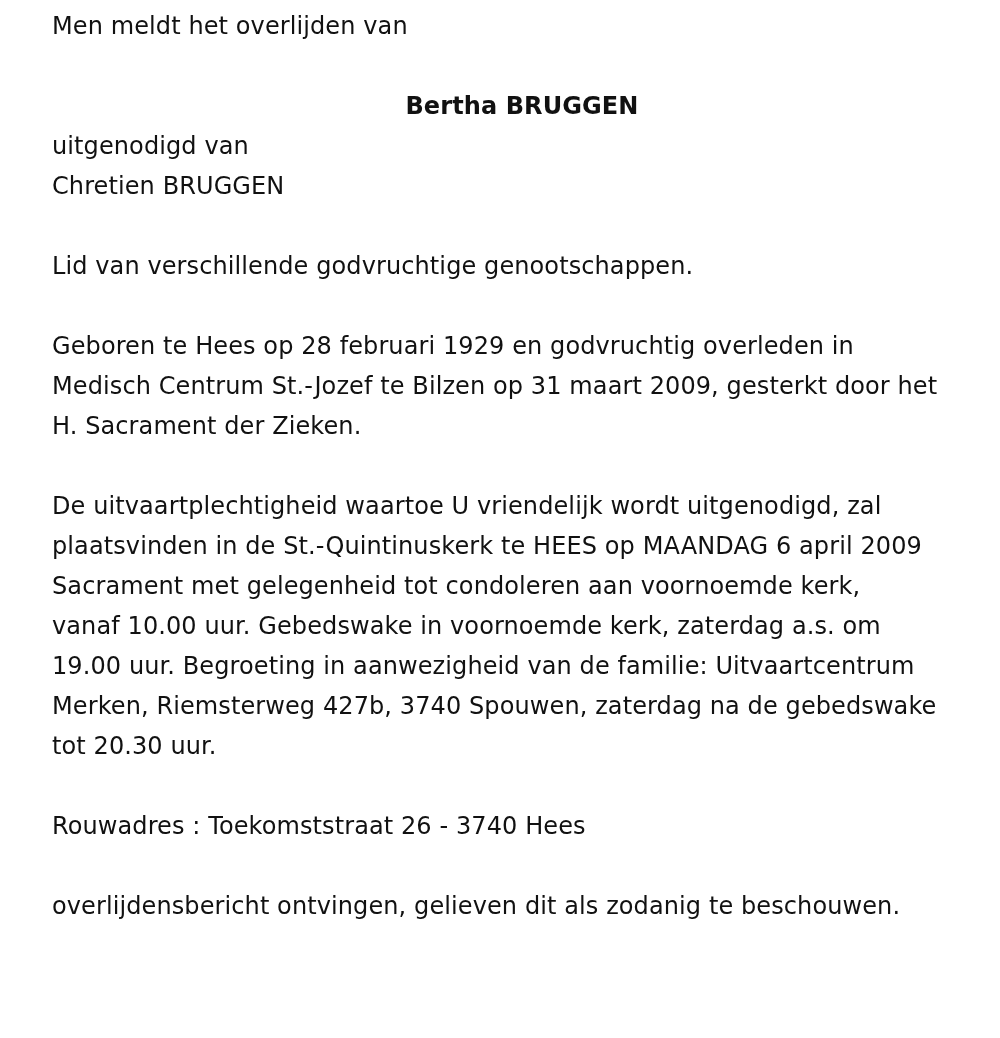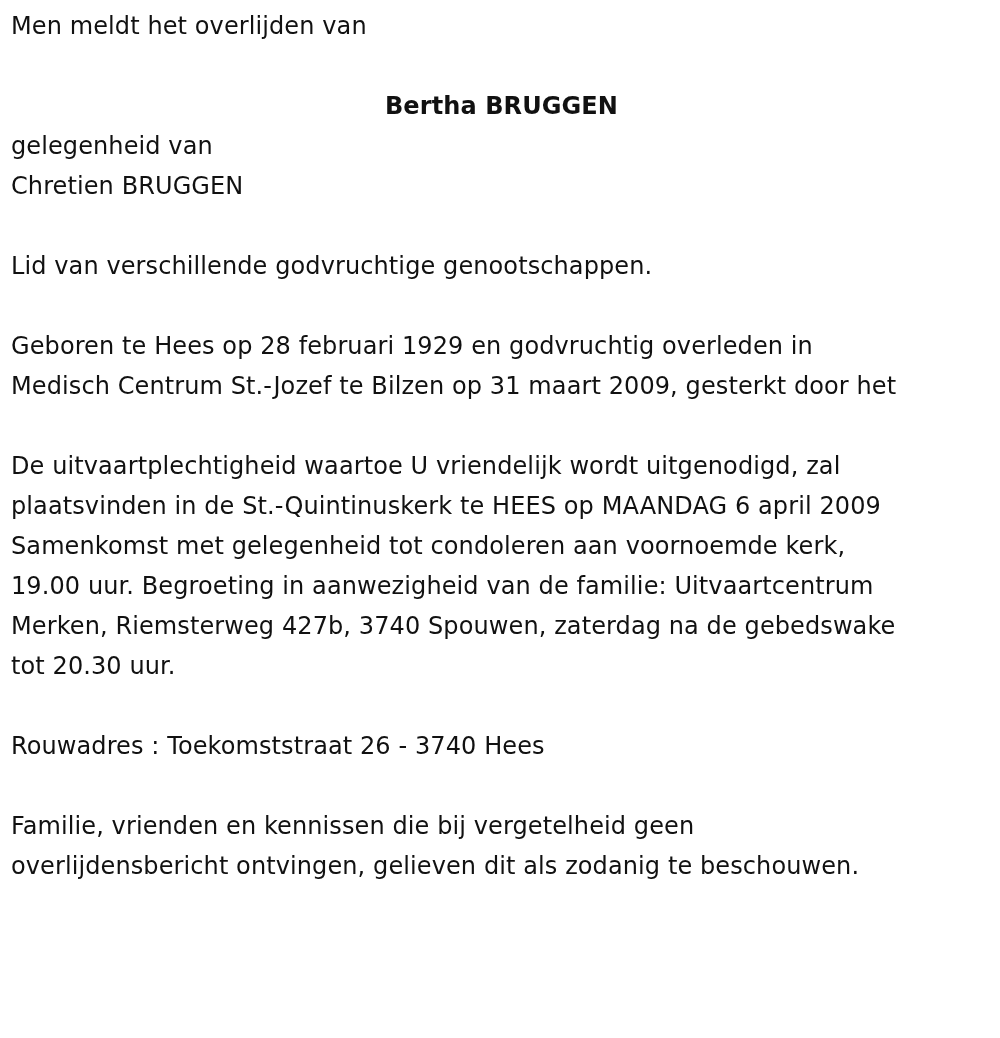--- a/index.html
+++ b/index.html
@@ -20,6 +20,7 @@
       font-size: 24px;
       line-height: 40px;
       letter-spacing: 0.1px;
+      margin-left: 41px;
     }
     .line {
       display: block;

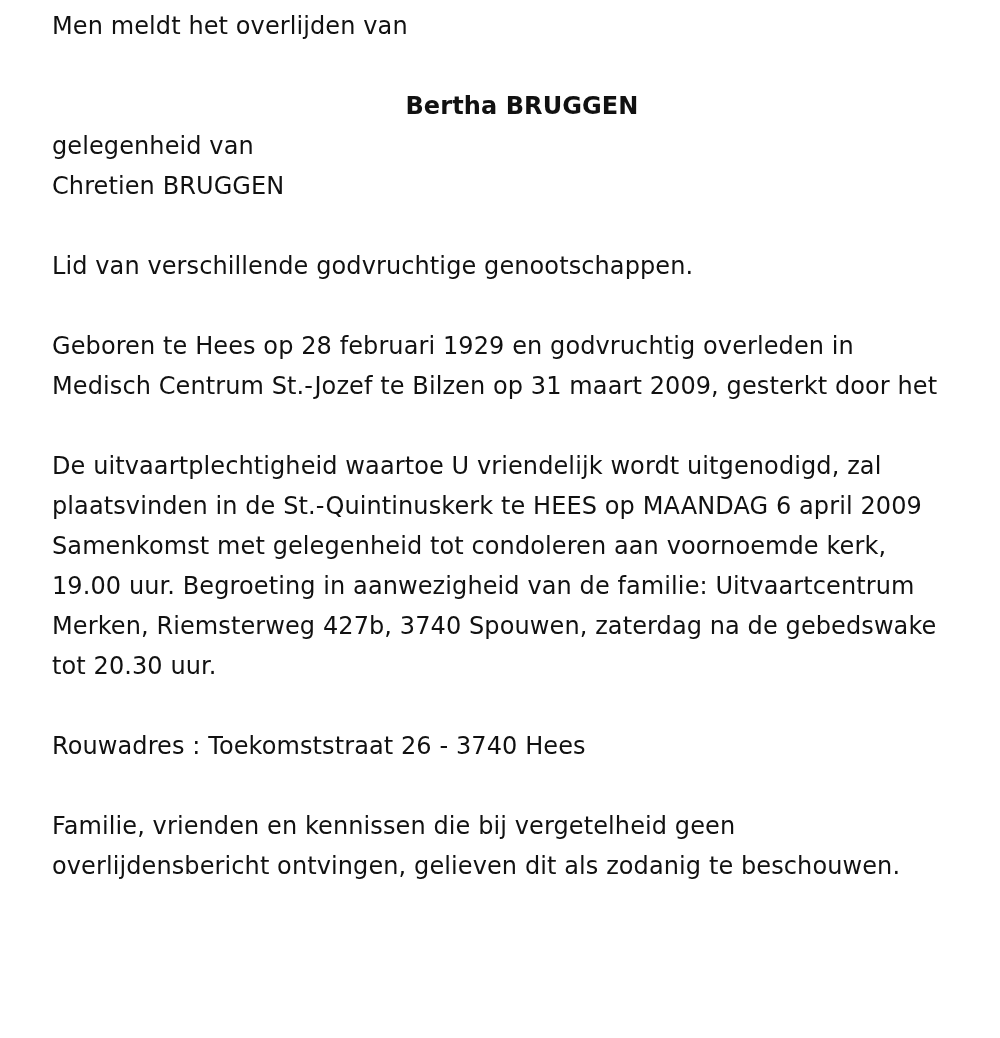--- a/index.html
+++ b/index.html
@@ -45,7 +45,7 @@
   <span class="gap"></span>
 
   <span class="line bold">Bertha BRUGGEN</span>
-  <span class="line">gelegenheid van</span>
+  <span class="line">uitgenodigd van</span>
   <span class="line">Chretien BRUGGEN</span>
   <span class="gap"></span>
 

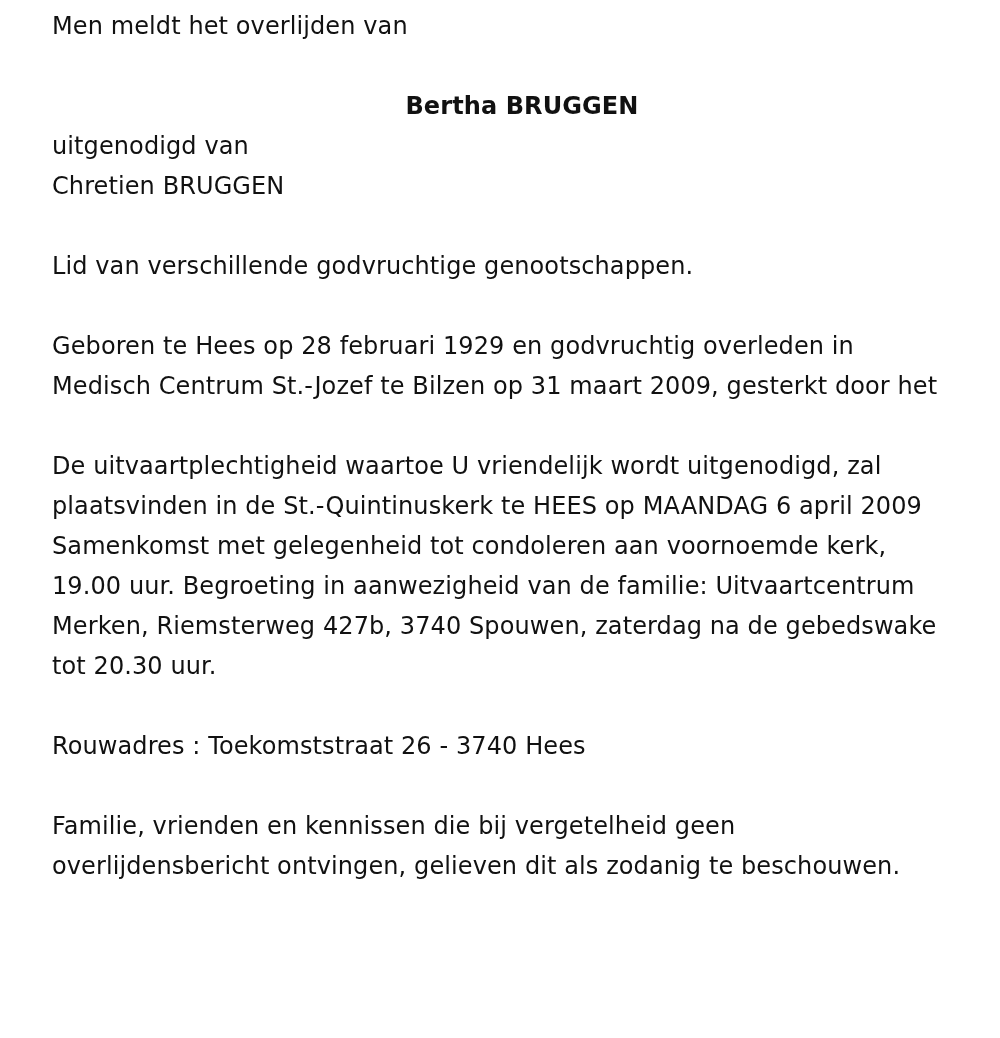--- a/index.html
+++ b/index.html
@@ -55,6 +55,7 @@
   <div>
     <span class="line">Geboren te Hees op 28 februari 1929 en godvruchtig overleden in</span>
     <span class="line">Medisch Centrum St.-Jozef te Bilzen op 31 maart 2009, gesterkt door het</span>
+    <span class="line">H. Sacrament der Zieken.</span>
   </div>
   <span class="gap"></span>
 

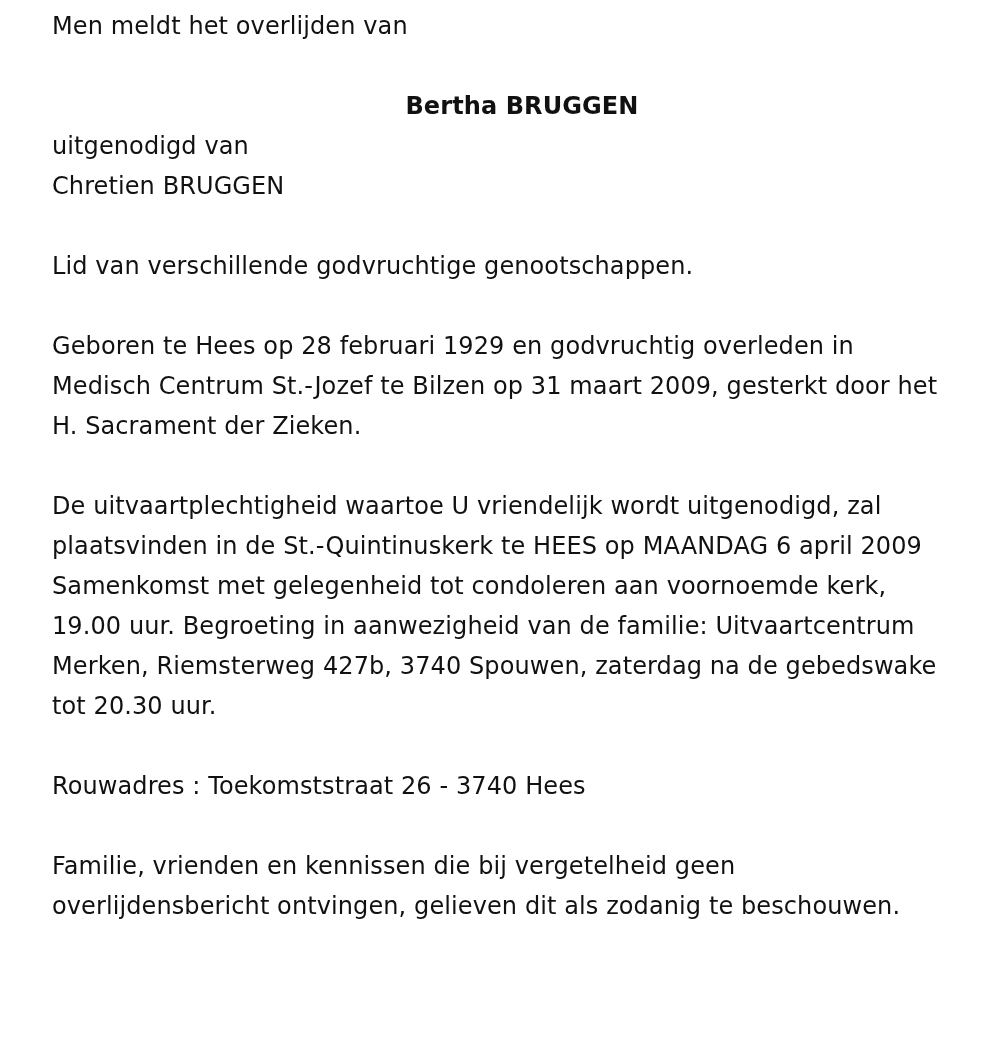--- a/index.html
+++ b/index.html
@@ -62,7 +62,7 @@
   <div>
     <span class="line">De uitvaartplechtigheid waartoe U vriendelijk wordt uitgenodigd, zal</span>
     <span class="line">plaatsvinden in de St.-Quintinuskerk te HEES op MAANDAG 6 april 2009</span>
-    <span class="line">Samenkomst met gelegenheid tot condoleren aan voornoemde kerk,</span>
+    <span class="line">Sacrament met gelegenheid tot condoleren aan voornoemde kerk,</span>
     <span class="line">19.00 uur. Begroeting in aanwezigheid van de familie: Uitvaartcentrum</span>
     <span class="line">Merken, Riemsterweg 427b, 3740 Spouwen, zaterdag na de gebedswake</span>
     <span class="line">tot 20.30 uur.</span>

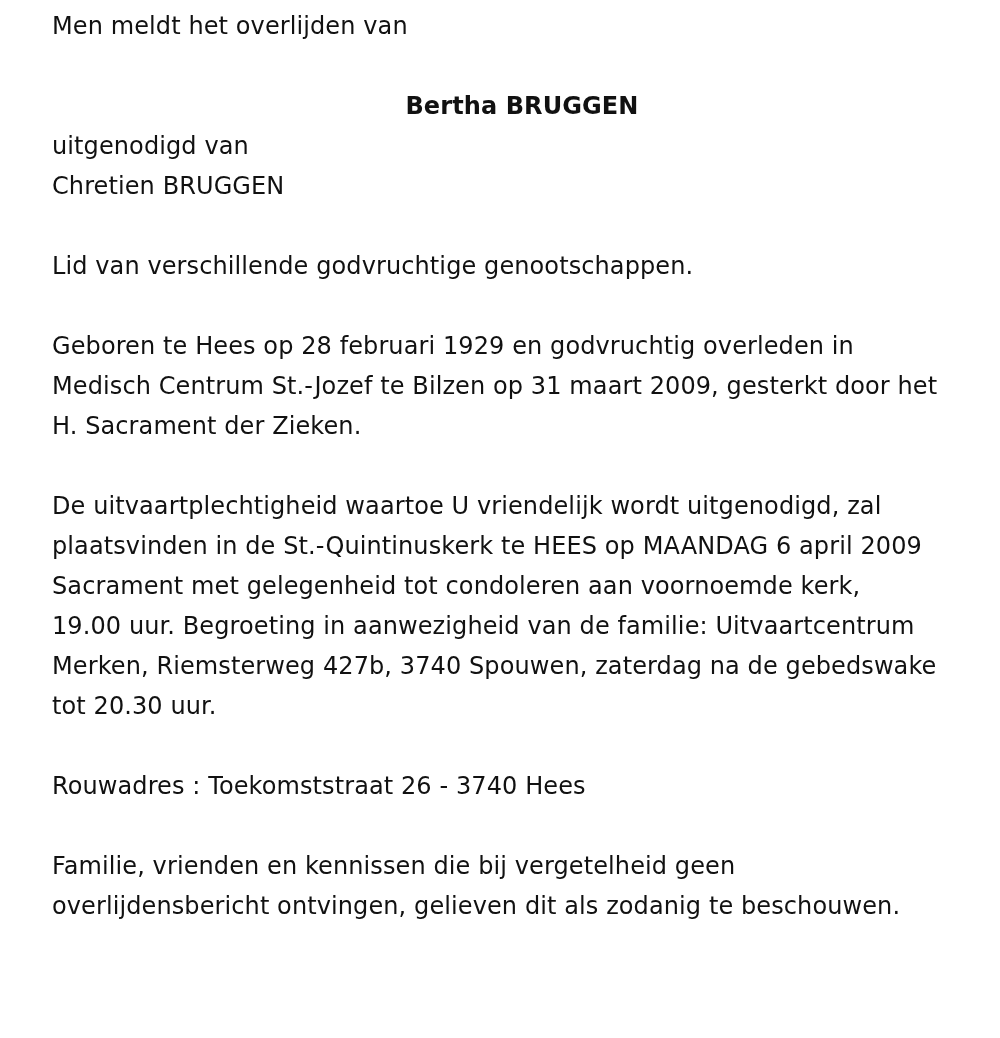--- a/index.html
+++ b/index.html
@@ -63,6 +63,7 @@
     <span class="line">De uitvaartplechtigheid waartoe U vriendelijk wordt uitgenodigd, zal</span>
     <span class="line">plaatsvinden in de St.-Quintinuskerk te HEES op MAANDAG 6 april 2009</span>
     <span class="line">Sacrament met gelegenheid tot condoleren aan voornoemde kerk,</span>
+    <span class="line">vanaf 10.00 uur. Gebedswake in voornoemde kerk, zaterdag a.s. om</span>
     <span class="line">19.00 uur. Begroeting in aanwezigheid van de familie: Uitvaartcentrum</span>
     <span class="line">Merken, Riemsterweg 427b, 3740 Spouwen, zaterdag na de gebedswake</span>
     <span class="line">tot 20.30 uur.</span>

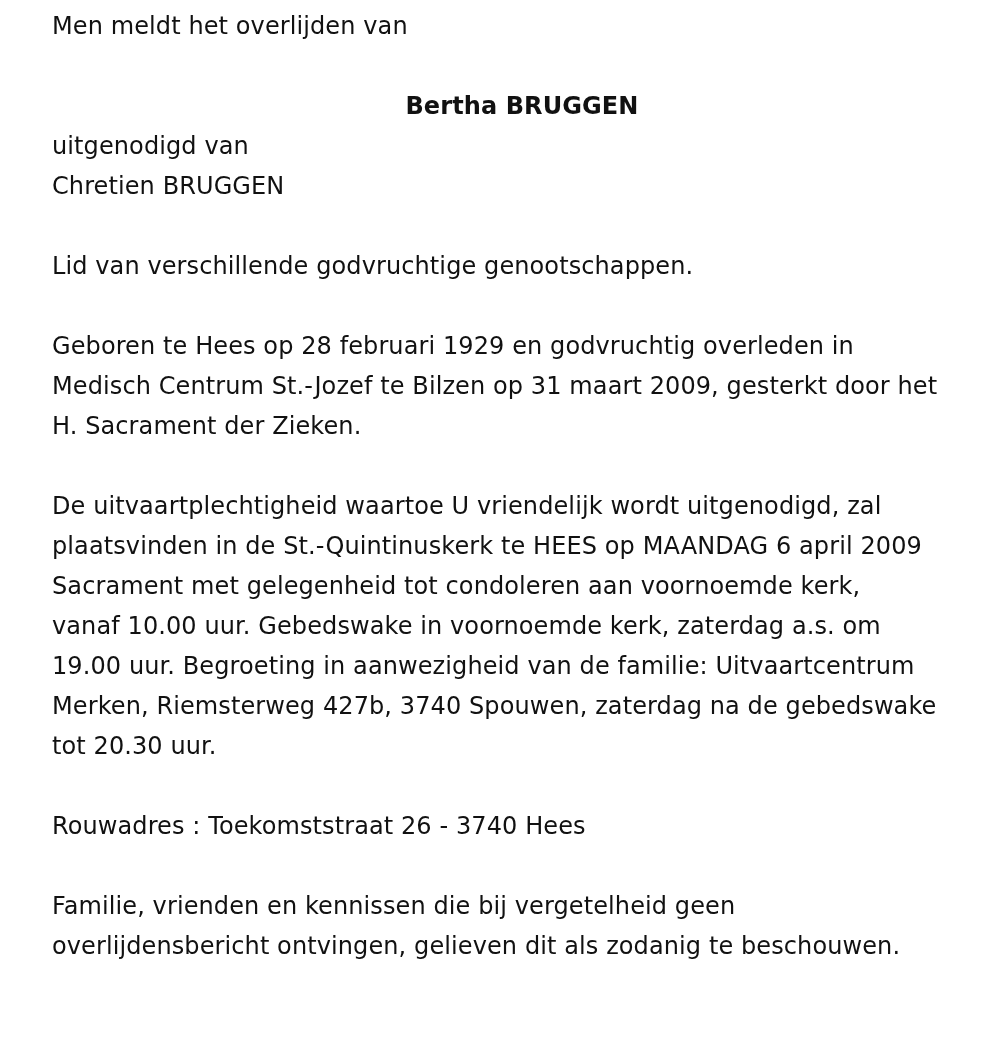--- a/index.html
+++ b/index.html
@@ -74,7 +74,6 @@
   <span class="gap"></span>
 
   <div>
-    <span class="line">Familie, vrienden en kennissen die bij vergetelheid geen</span>
     <span class="line">overlijdensbericht ontvingen, gelieven dit als zodanig te beschouwen.</span>
   </div>
 

